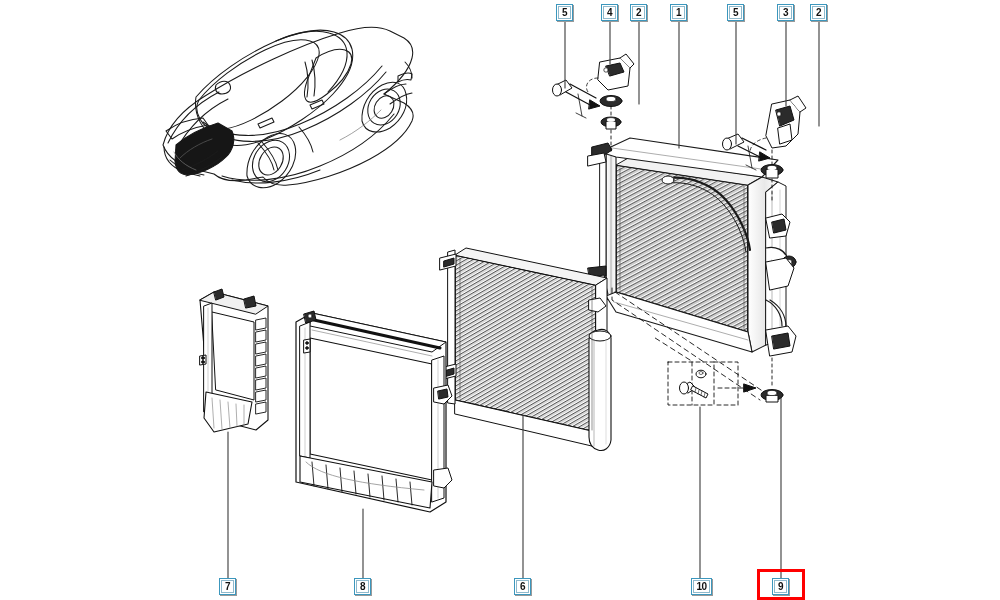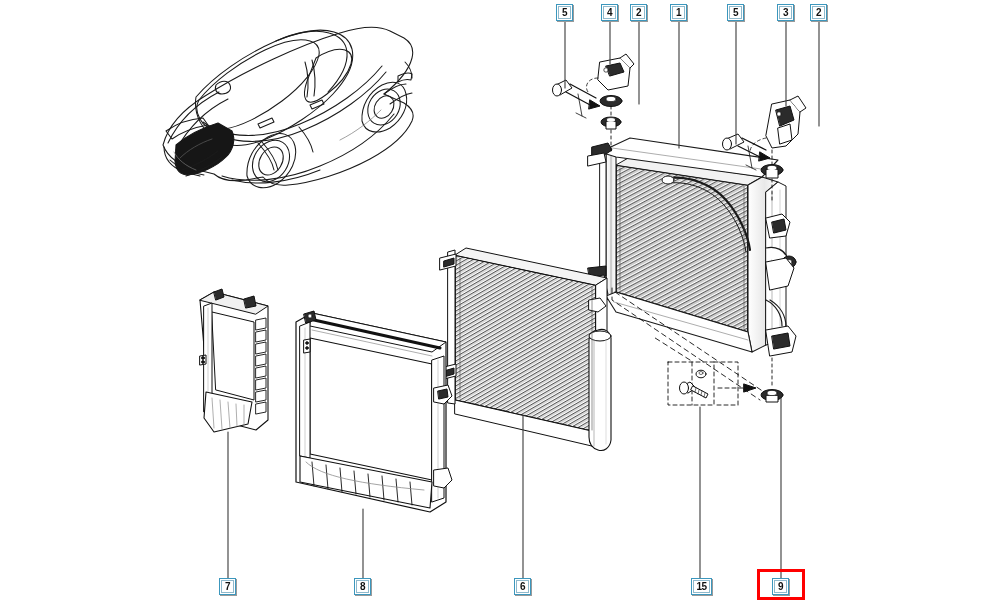--- a/index.html
+++ b/index.html
@@ -489,7 +489,7 @@
         <span class="inner">6</span>
       </div>
       <div class="callout wide" style="left: 691px; top: 578px;">
-        <span class="inner">15</span>
+        <span class="inner">10</span>
       </div>
       <div class="callout" style="left: 772px; top: 578px;">
         <span class="inner">9</span>

